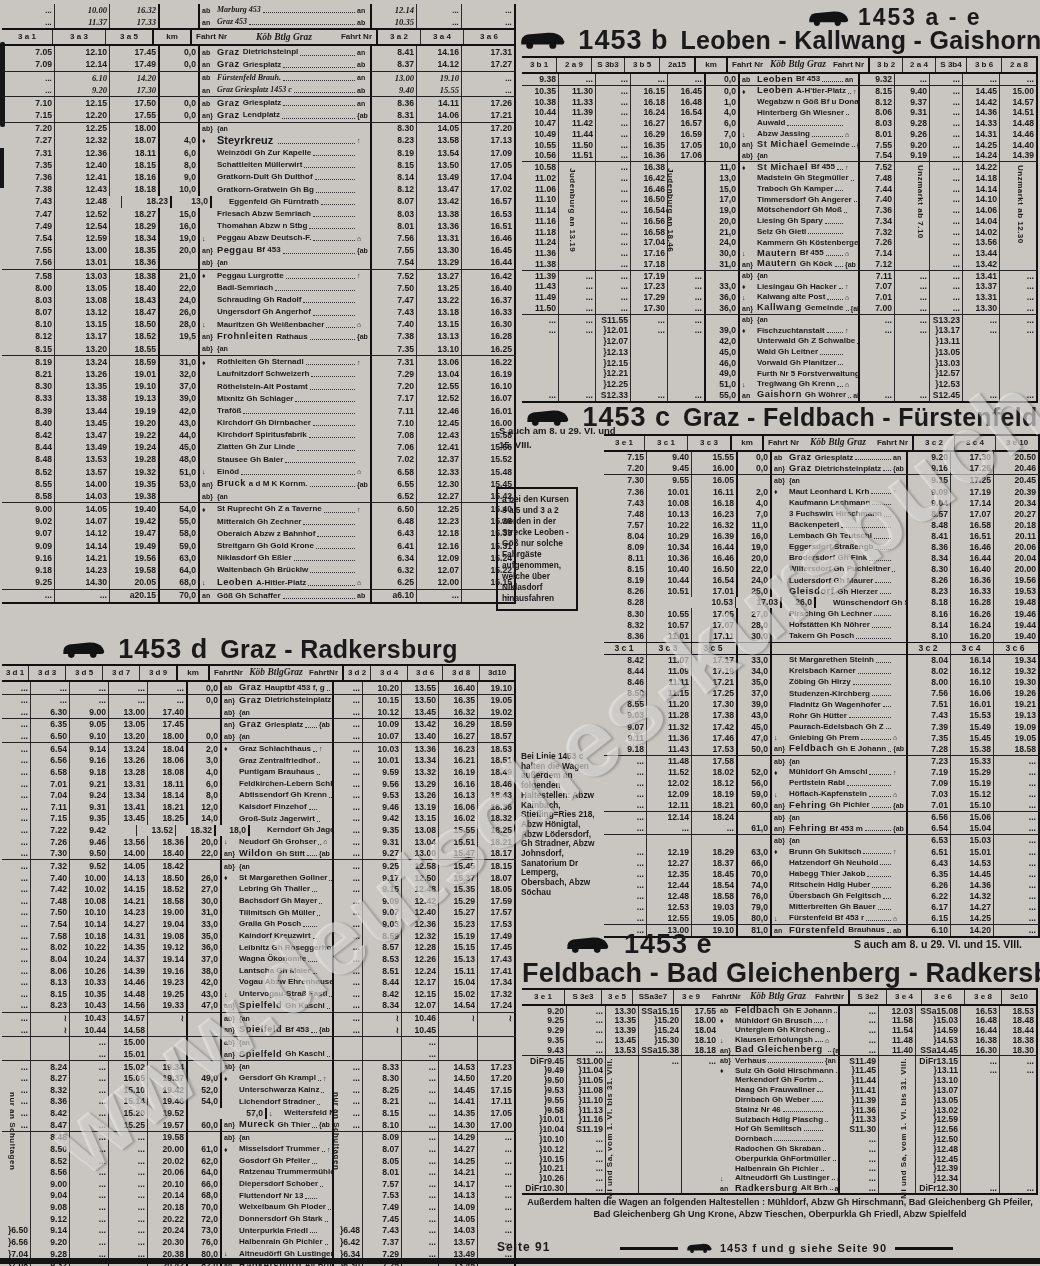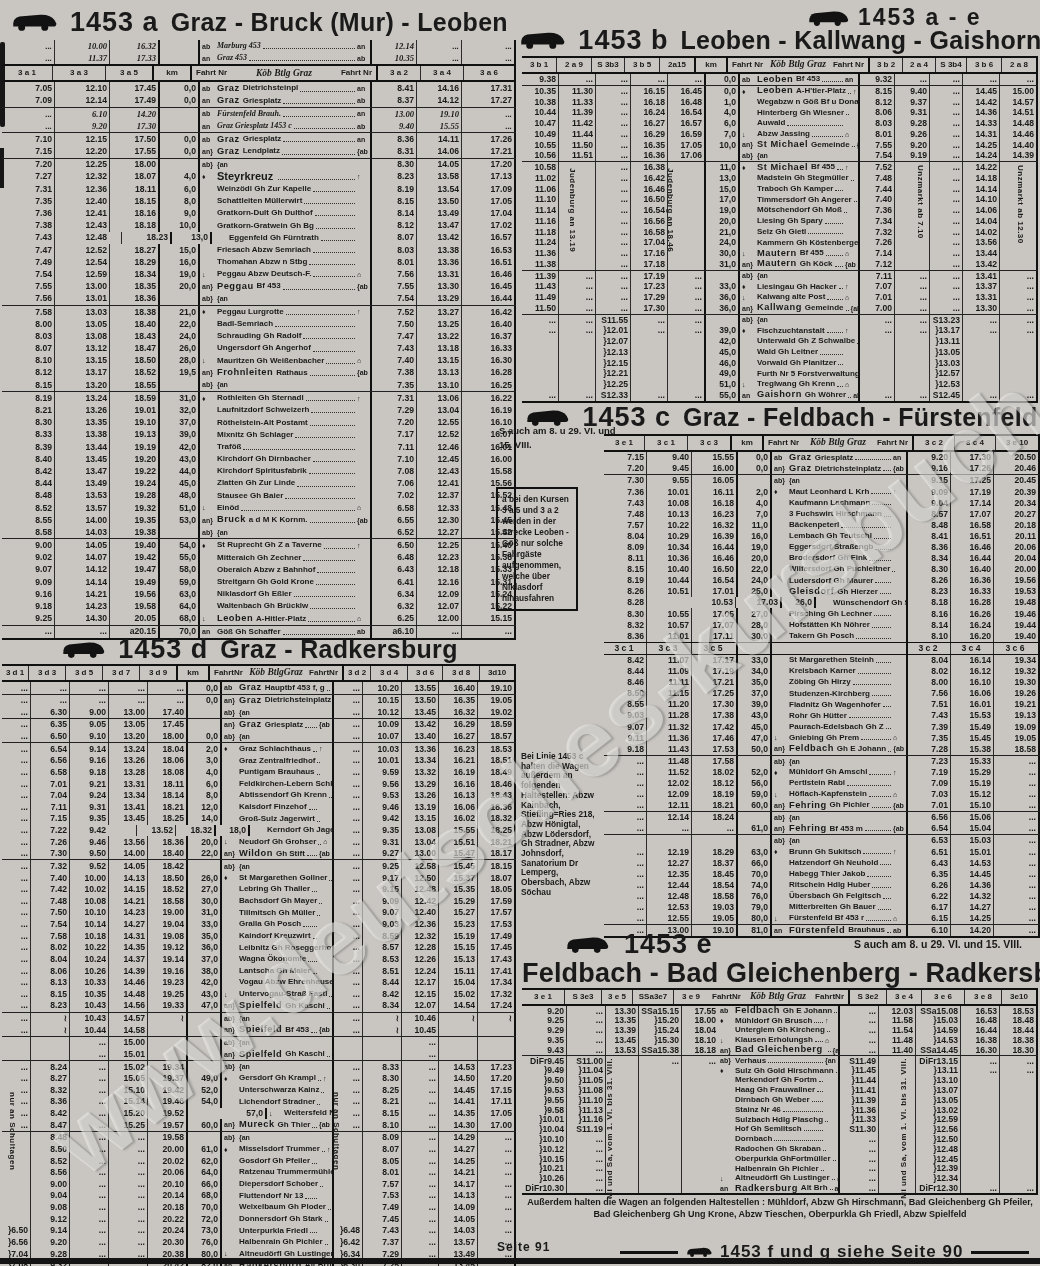--- a/index.html
+++ b/index.html
@@ -81,17 +81,6 @@
 </div>
 
 <section class="sec sec-a" style="left:2px;top:4px;width:514px">
-  <div class="sec-head" style="height:36px">
-    <span class="bus">
-      <svg width="48" height="20" viewBox="0 0 60 26">
-          <path d="M3 19 Q2 8 11 6 L38 3.5 Q52 3 57 11 L59 15 Q59.5 19 55 19 Z"></path>
-          <circle cx="14" cy="20" r="4.5"></circle>
-          <circle cx="44" cy="20" r="4.5"></circle>
-        </svg>
-    </span>
-    <span class="sec-no">1453 a</span>
-    <span class="sec-route">Graz - Bruck (Mur) - Leoben</span>
-  </div>
   <div class="tbl">
       <div class="row it">
         <div class="c tc c0" style="width: 50px;">...</div>

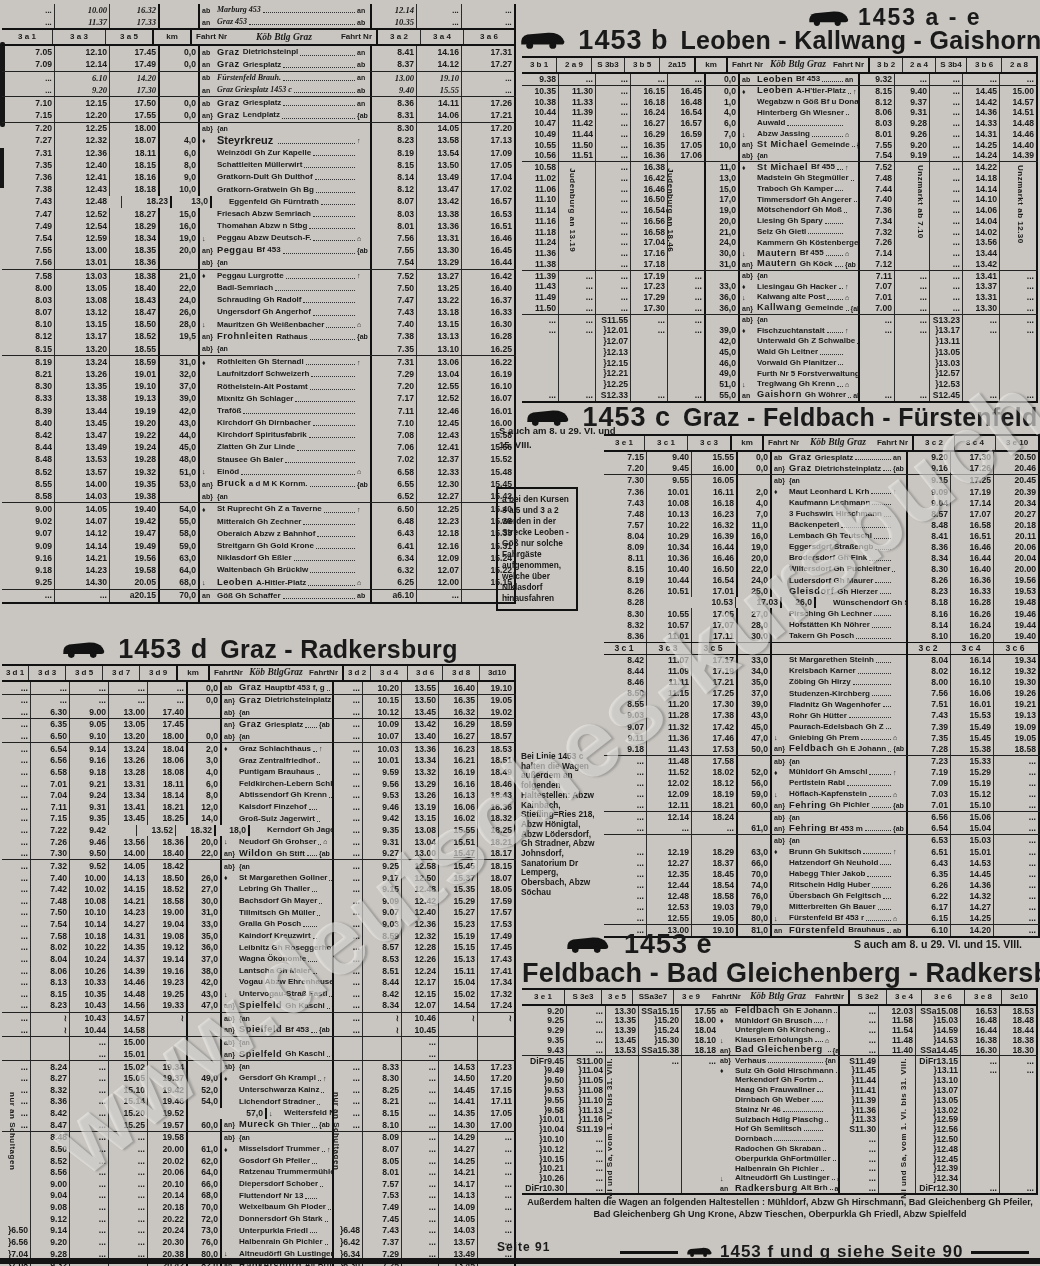--- a/index.html
+++ b/index.html
@@ -54,7 +54,7 @@
   .page-no{position:absolute;left:497px;top:1240px;font-size:12px;font-weight:700;letter-spacing:1px}
   .seealso{position:absolute;left:620px;top:1242px;display:flex;align-items:center;gap:8px}
   .seealso .dash{width:58px;height:3px;background:#111}
-  .seealso .txt{font-weight:800;font-size:17px;letter-spacing:1px}
+  .seealso .txt{font-weight:800;font-size:11px;letter-spacing:1px}
   .botline{position:absolute;left:0;top:1258px;width:100%;height:6px;background:#141414}
   .smudge{position:absolute;left:0;top:42px;width:5px;height:85px;background:#161616;border-radius:2px}
   .smudge2{position:absolute;left:0;top:148px;width:4px;height:40px;background:#161616}

